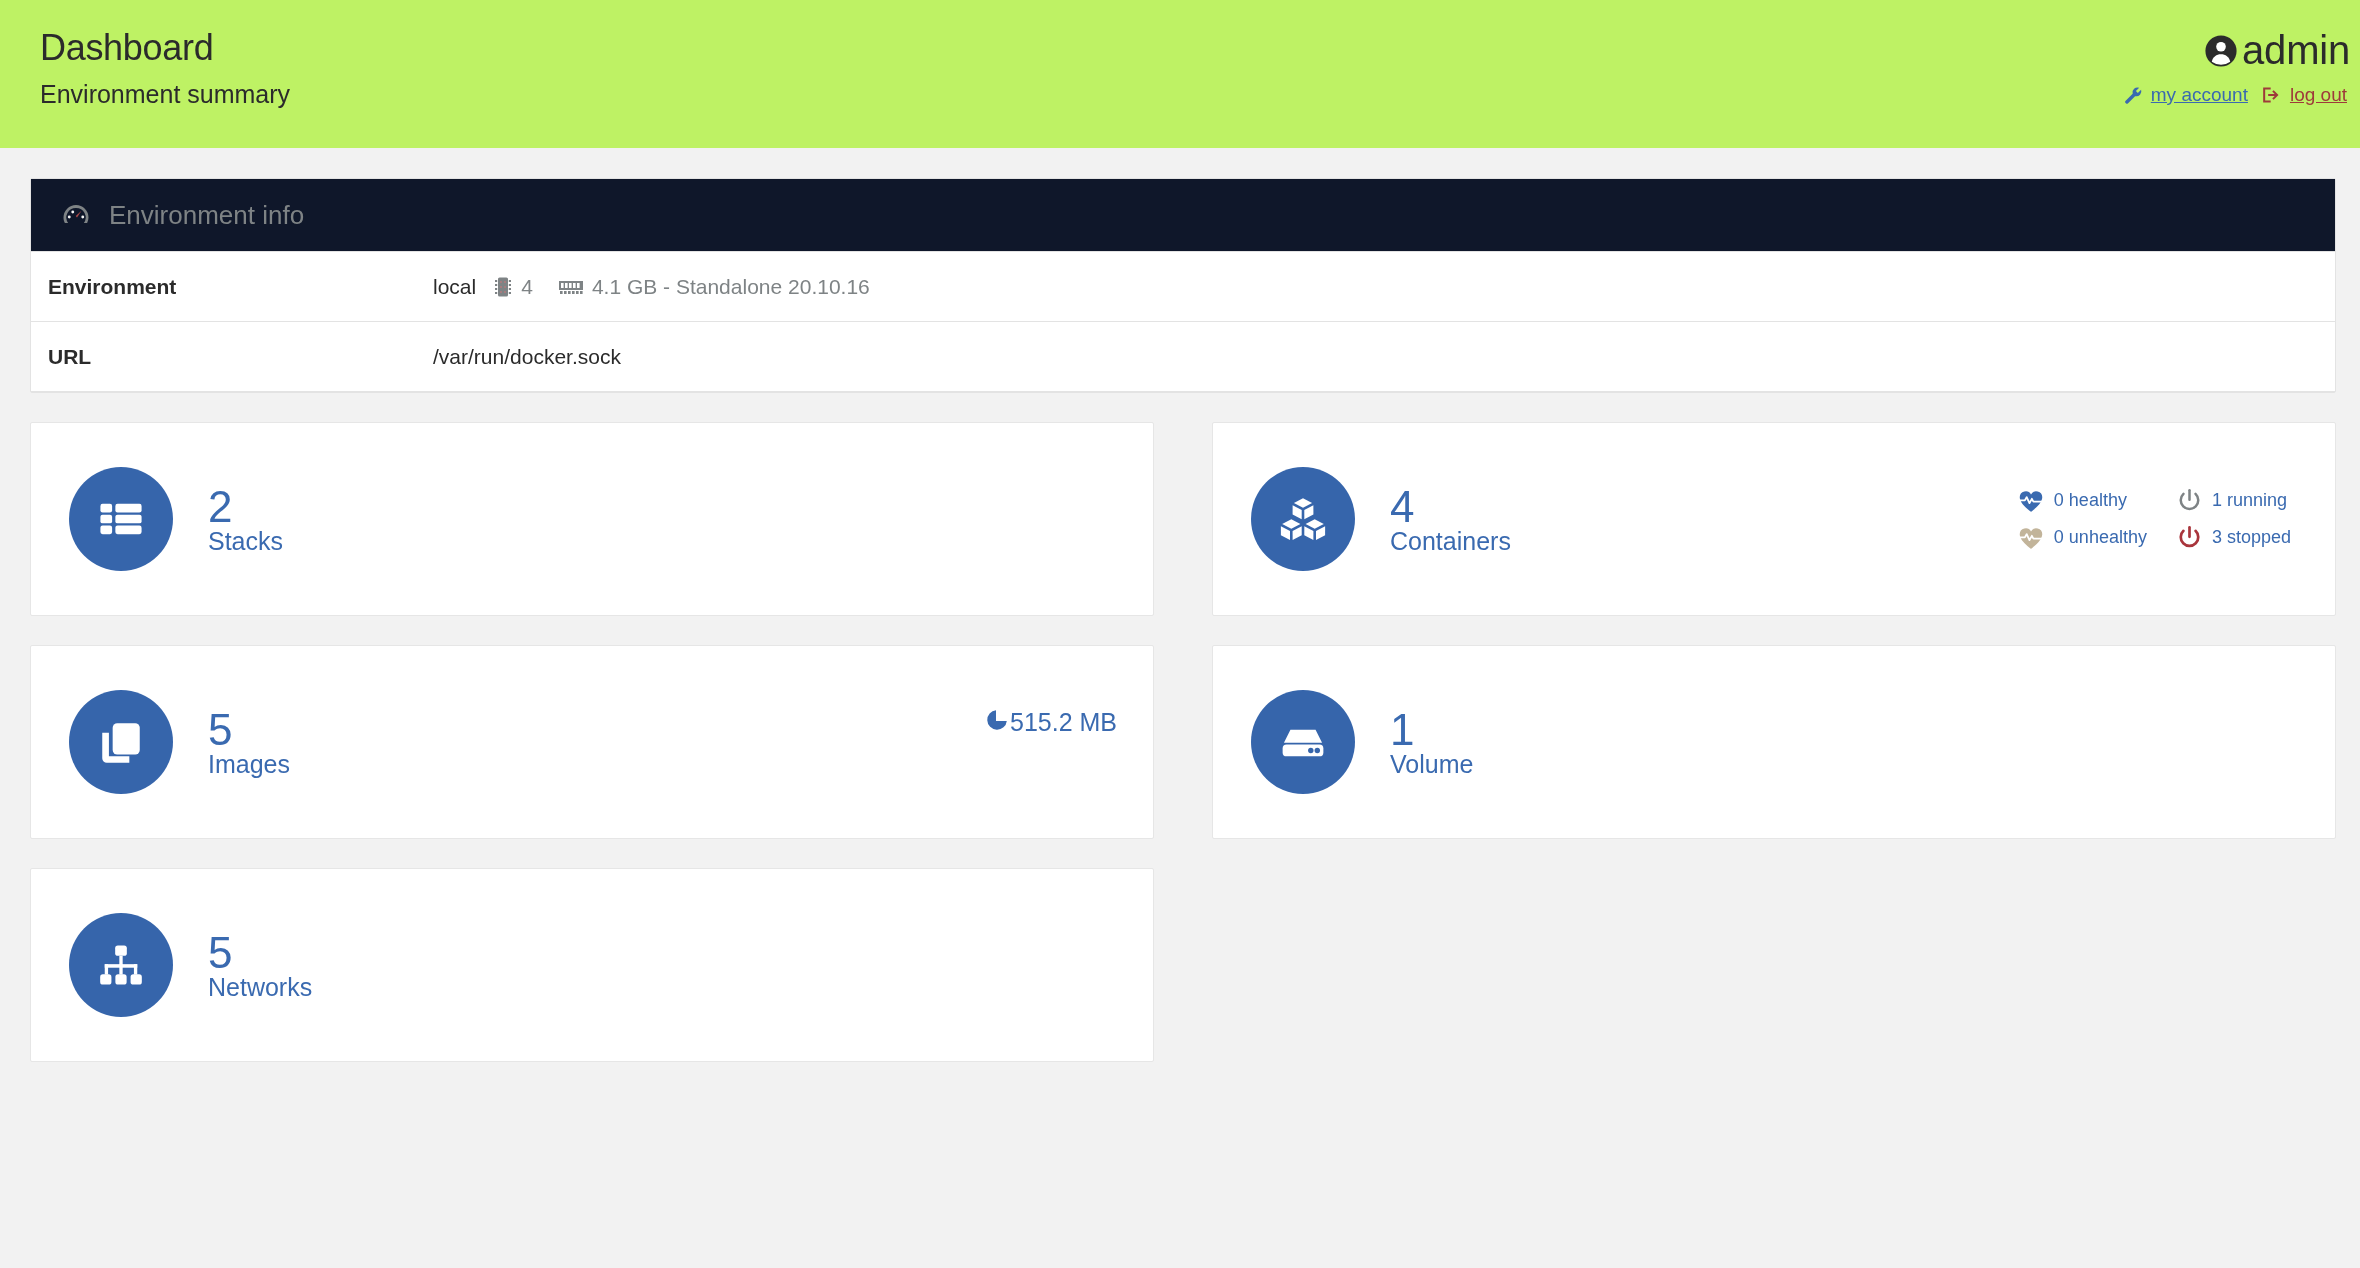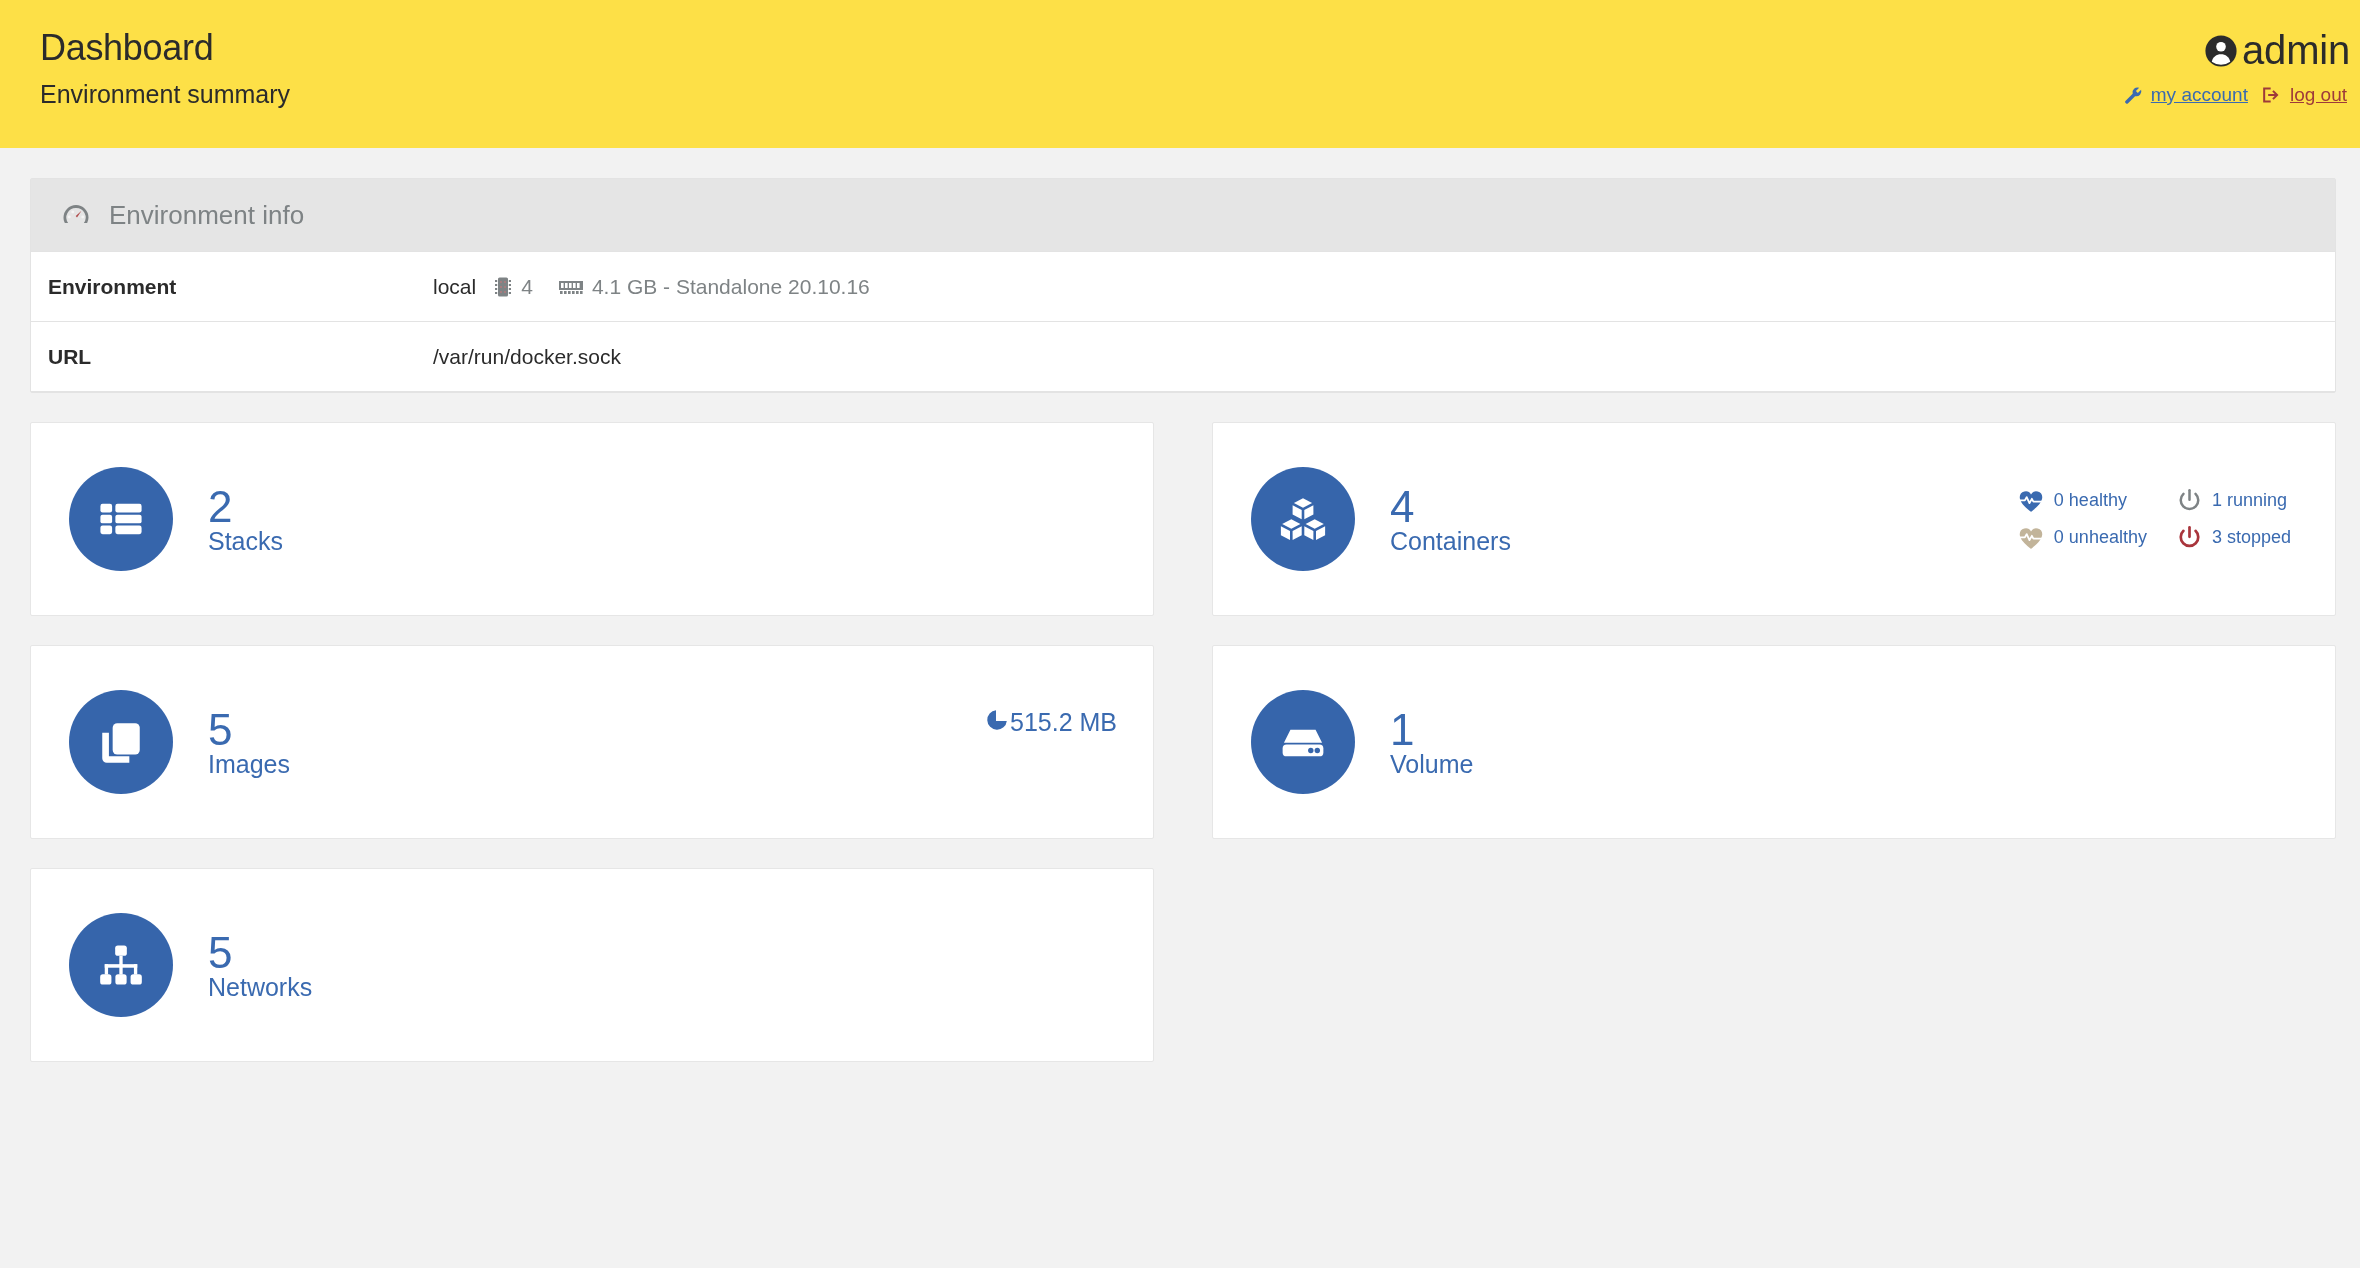--- a/index.html
+++ b/index.html
@@ -18,7 +18,7 @@
   
   .page-header {
     position: relative;
-    background: #fde047;
+    background: #bef264;
     height: 148px;
     box-sizing: border-box;
     padding: 28px 32px 0 40px;

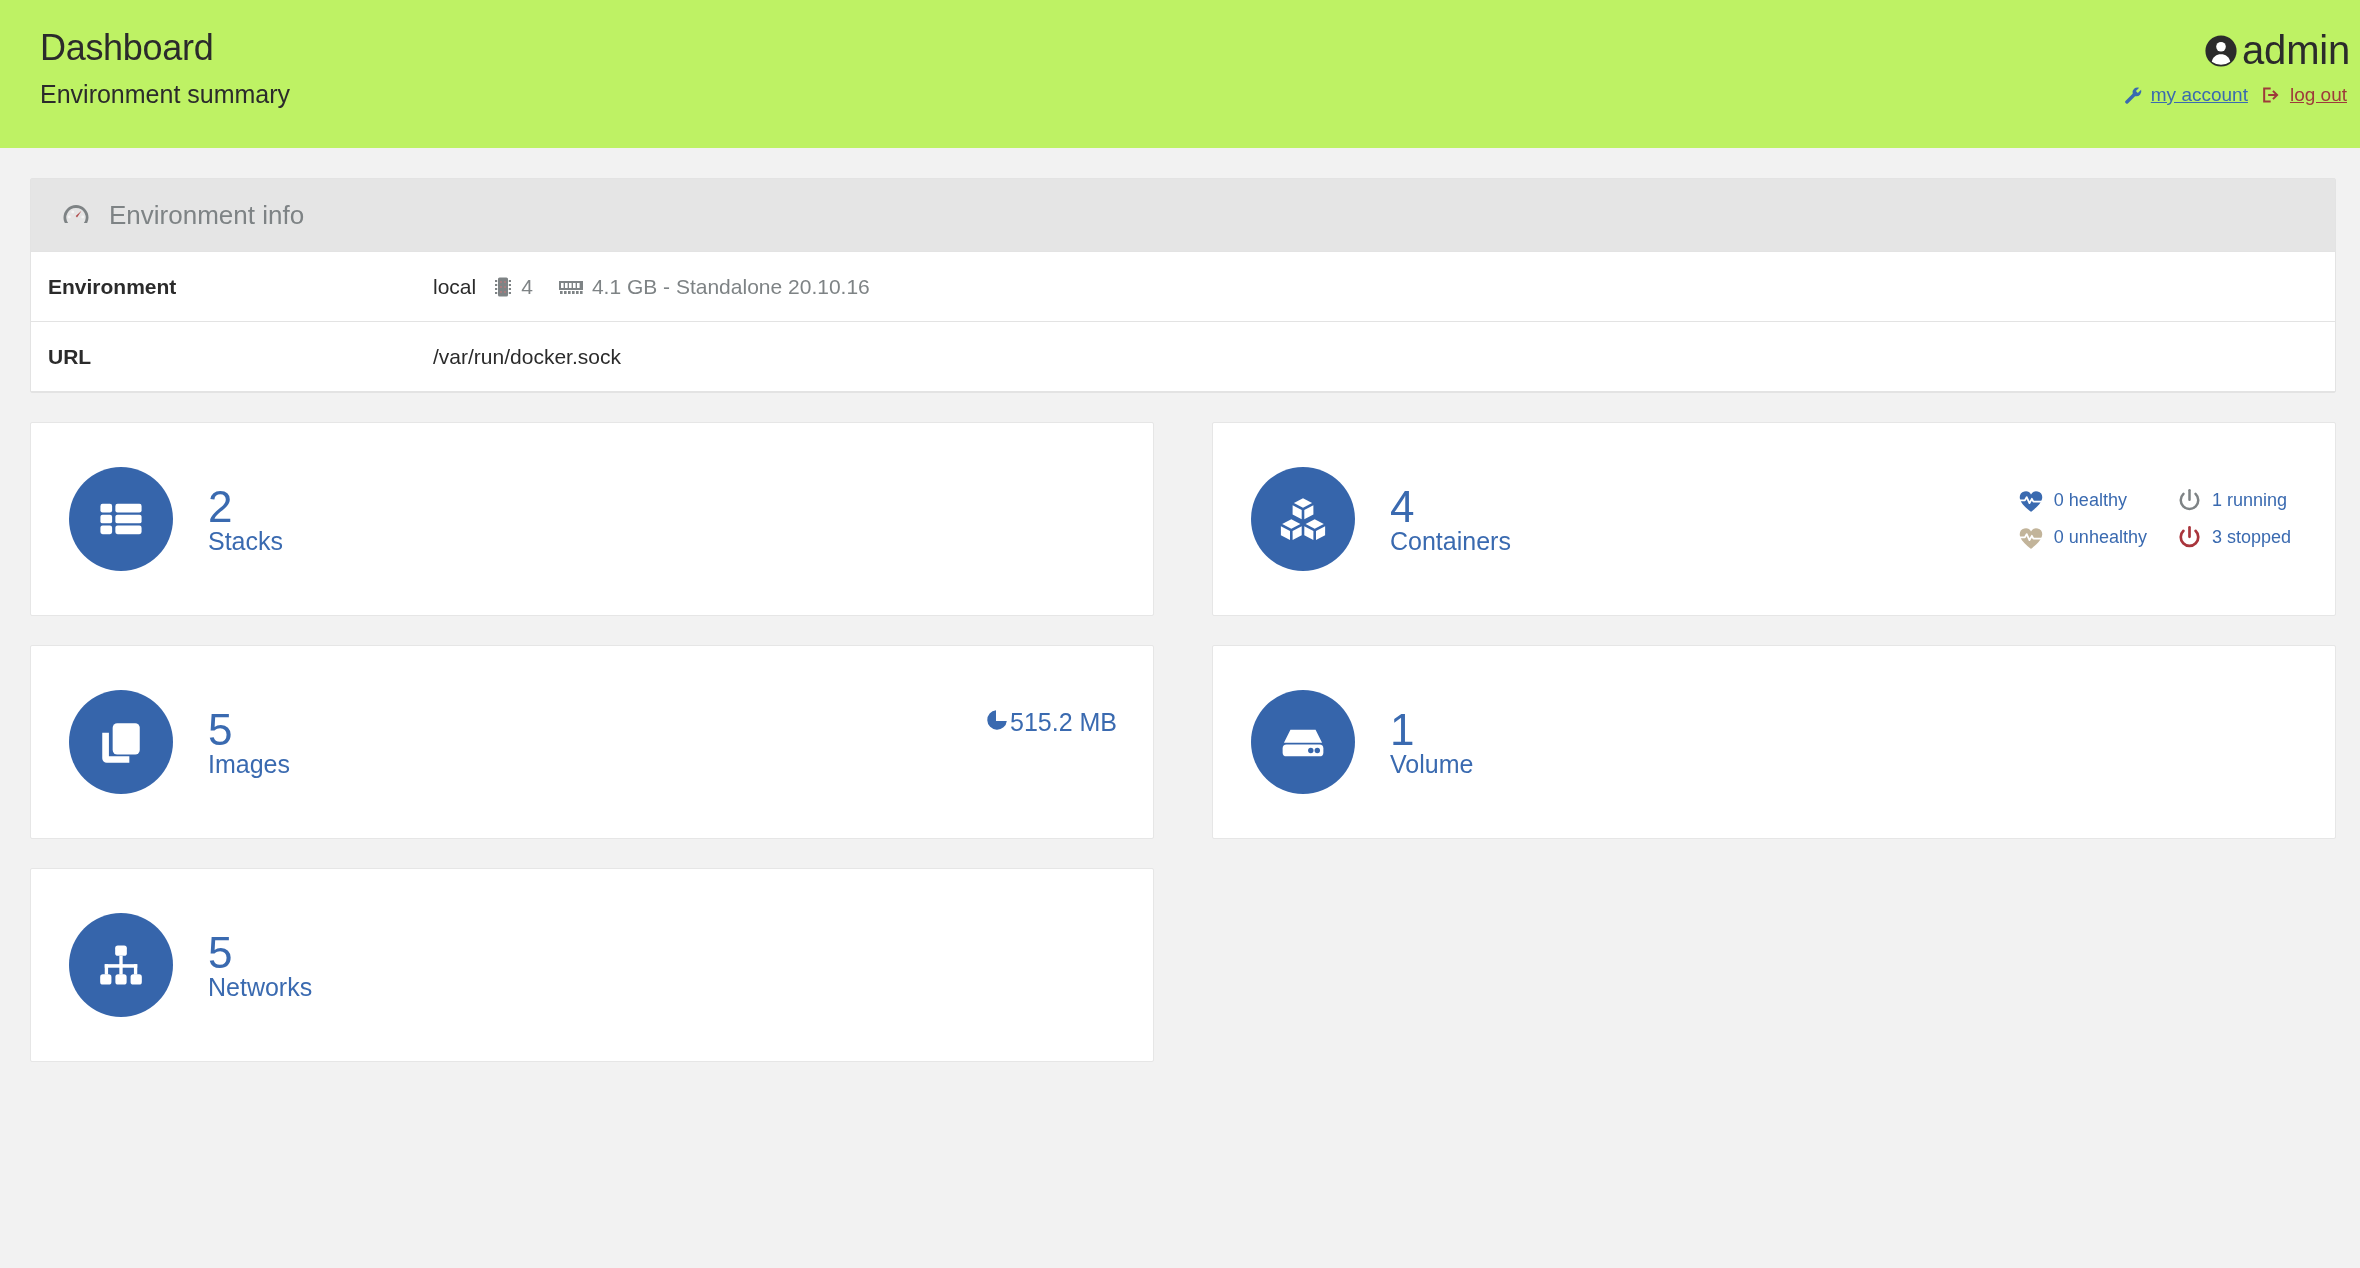--- a/index.html
+++ b/index.html
@@ -91,7 +91,7 @@
     box-sizing: border-box;
   }
   .panel-head {
-    background: #e5e5e5;
+    background: #0f172a;
     border-bottom: 1px solid #e3e3e3;
     height: 72px;
     display: flex;

